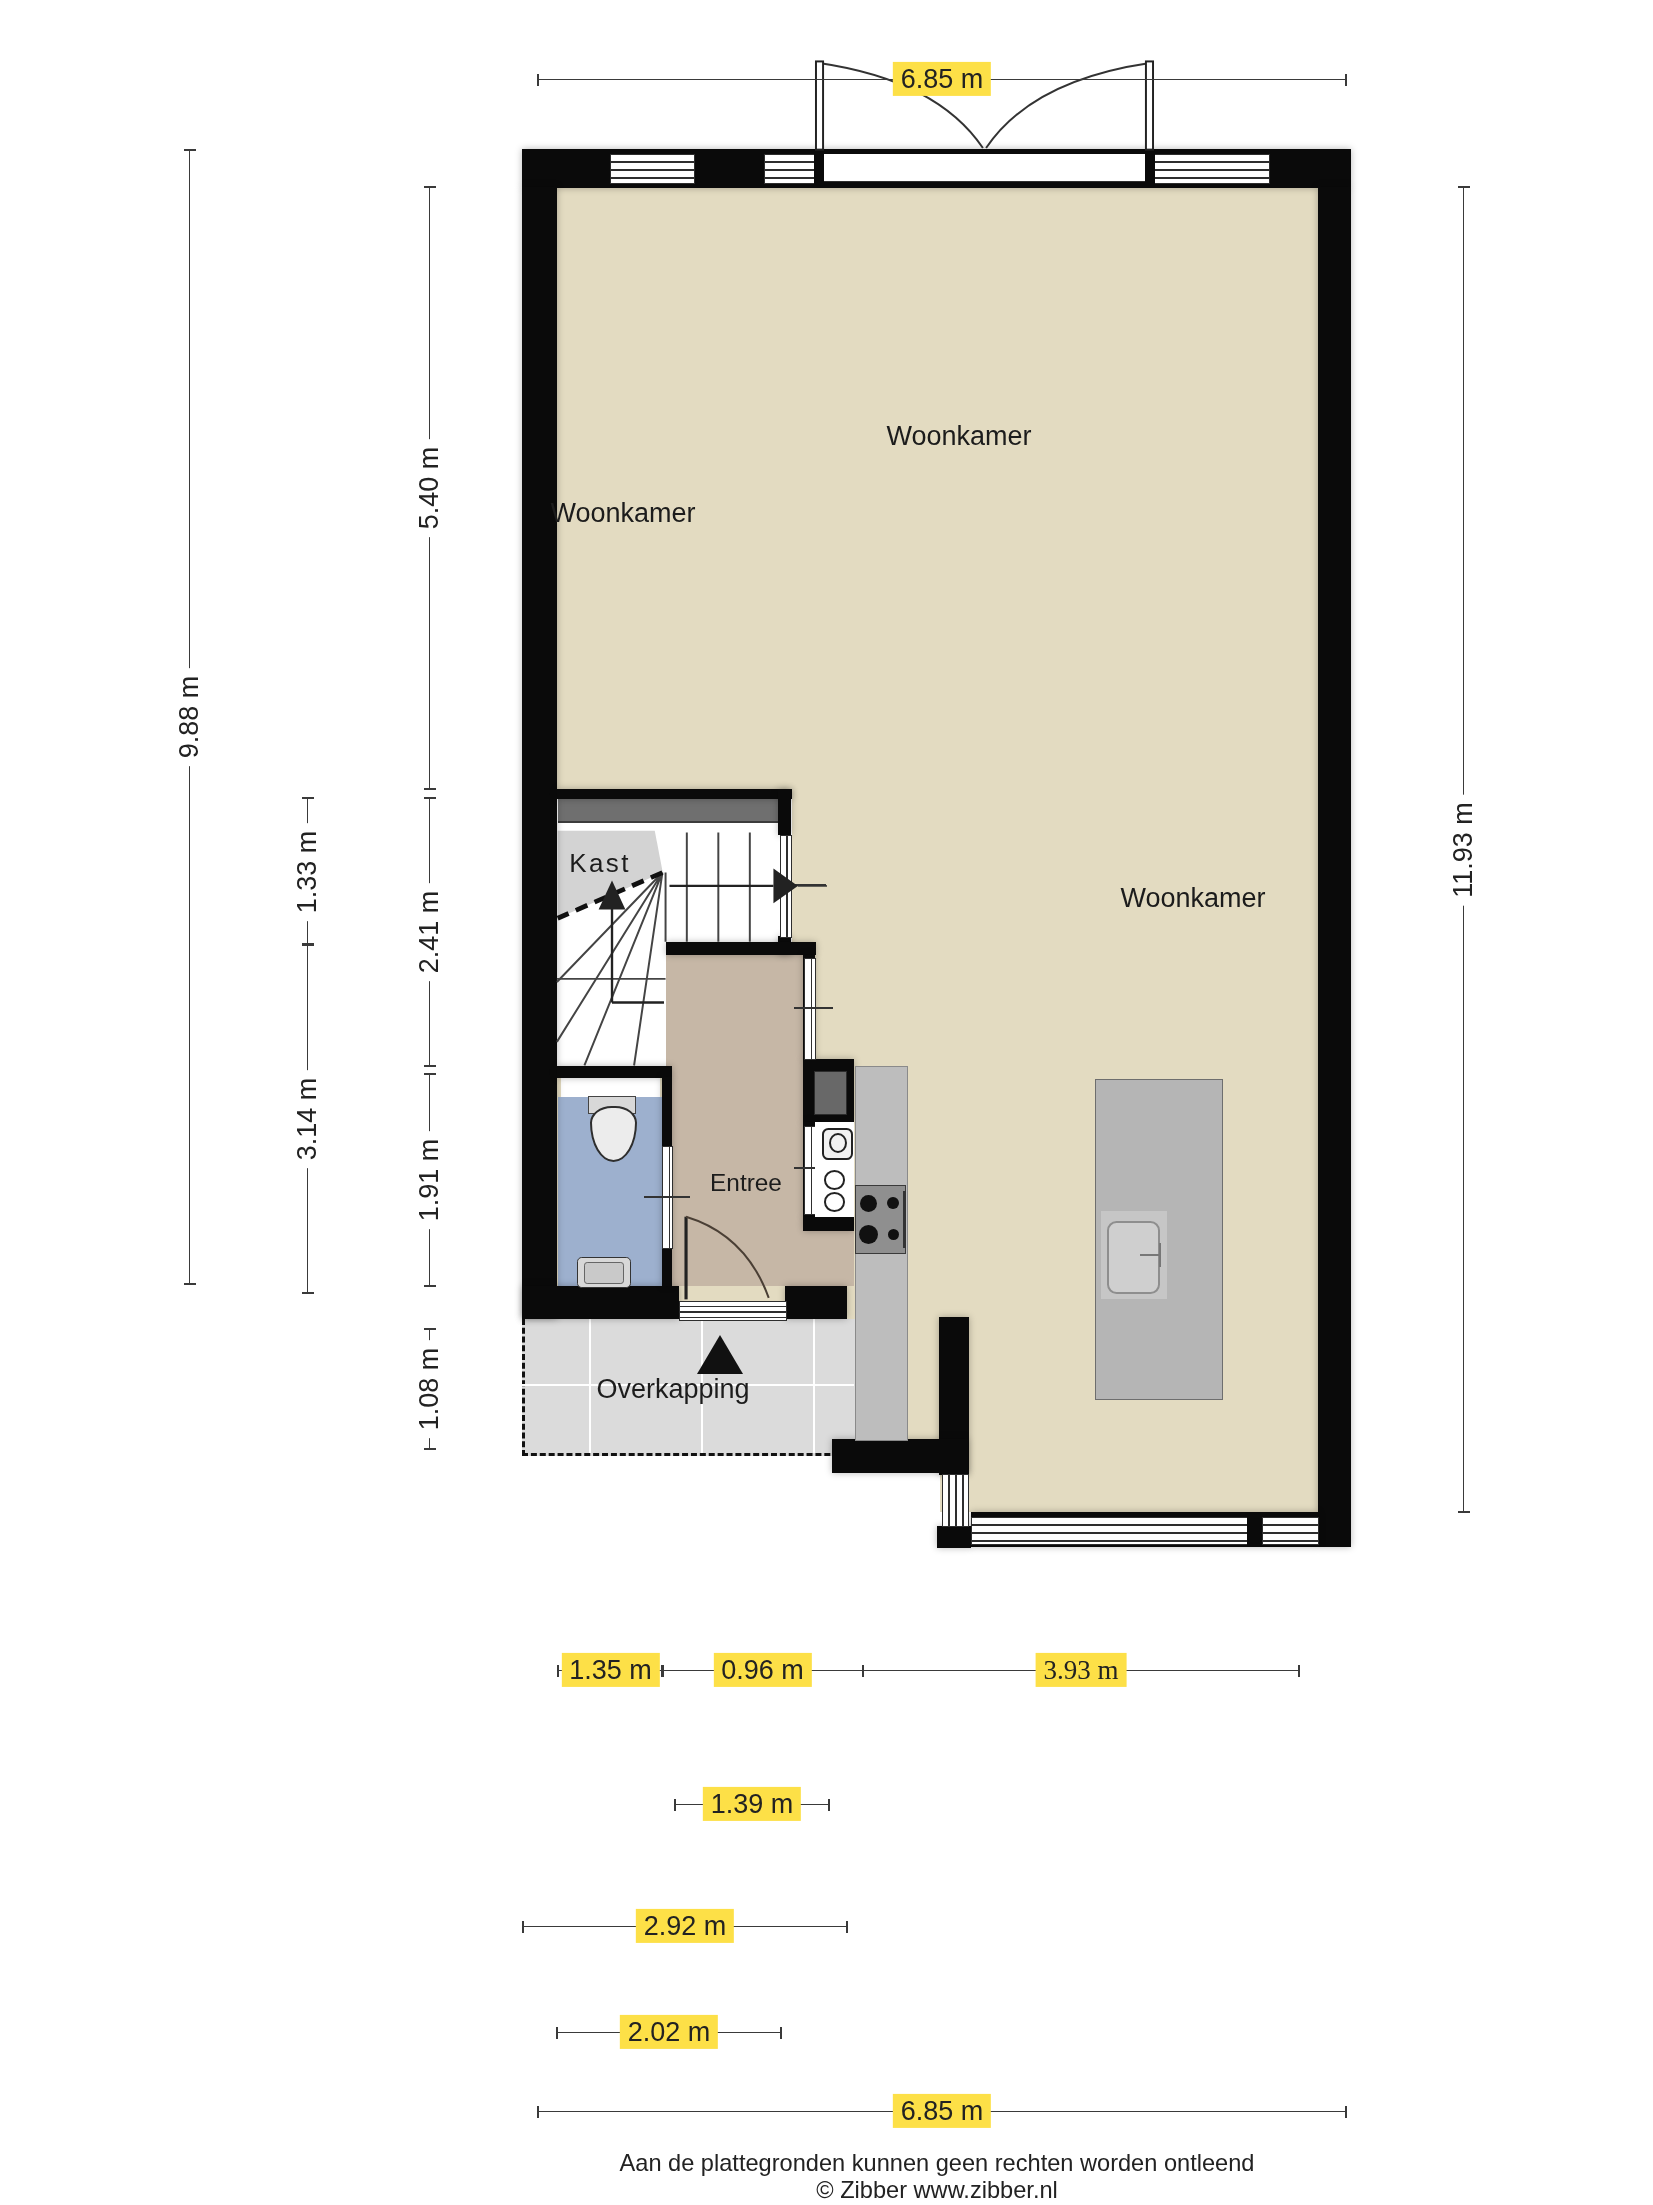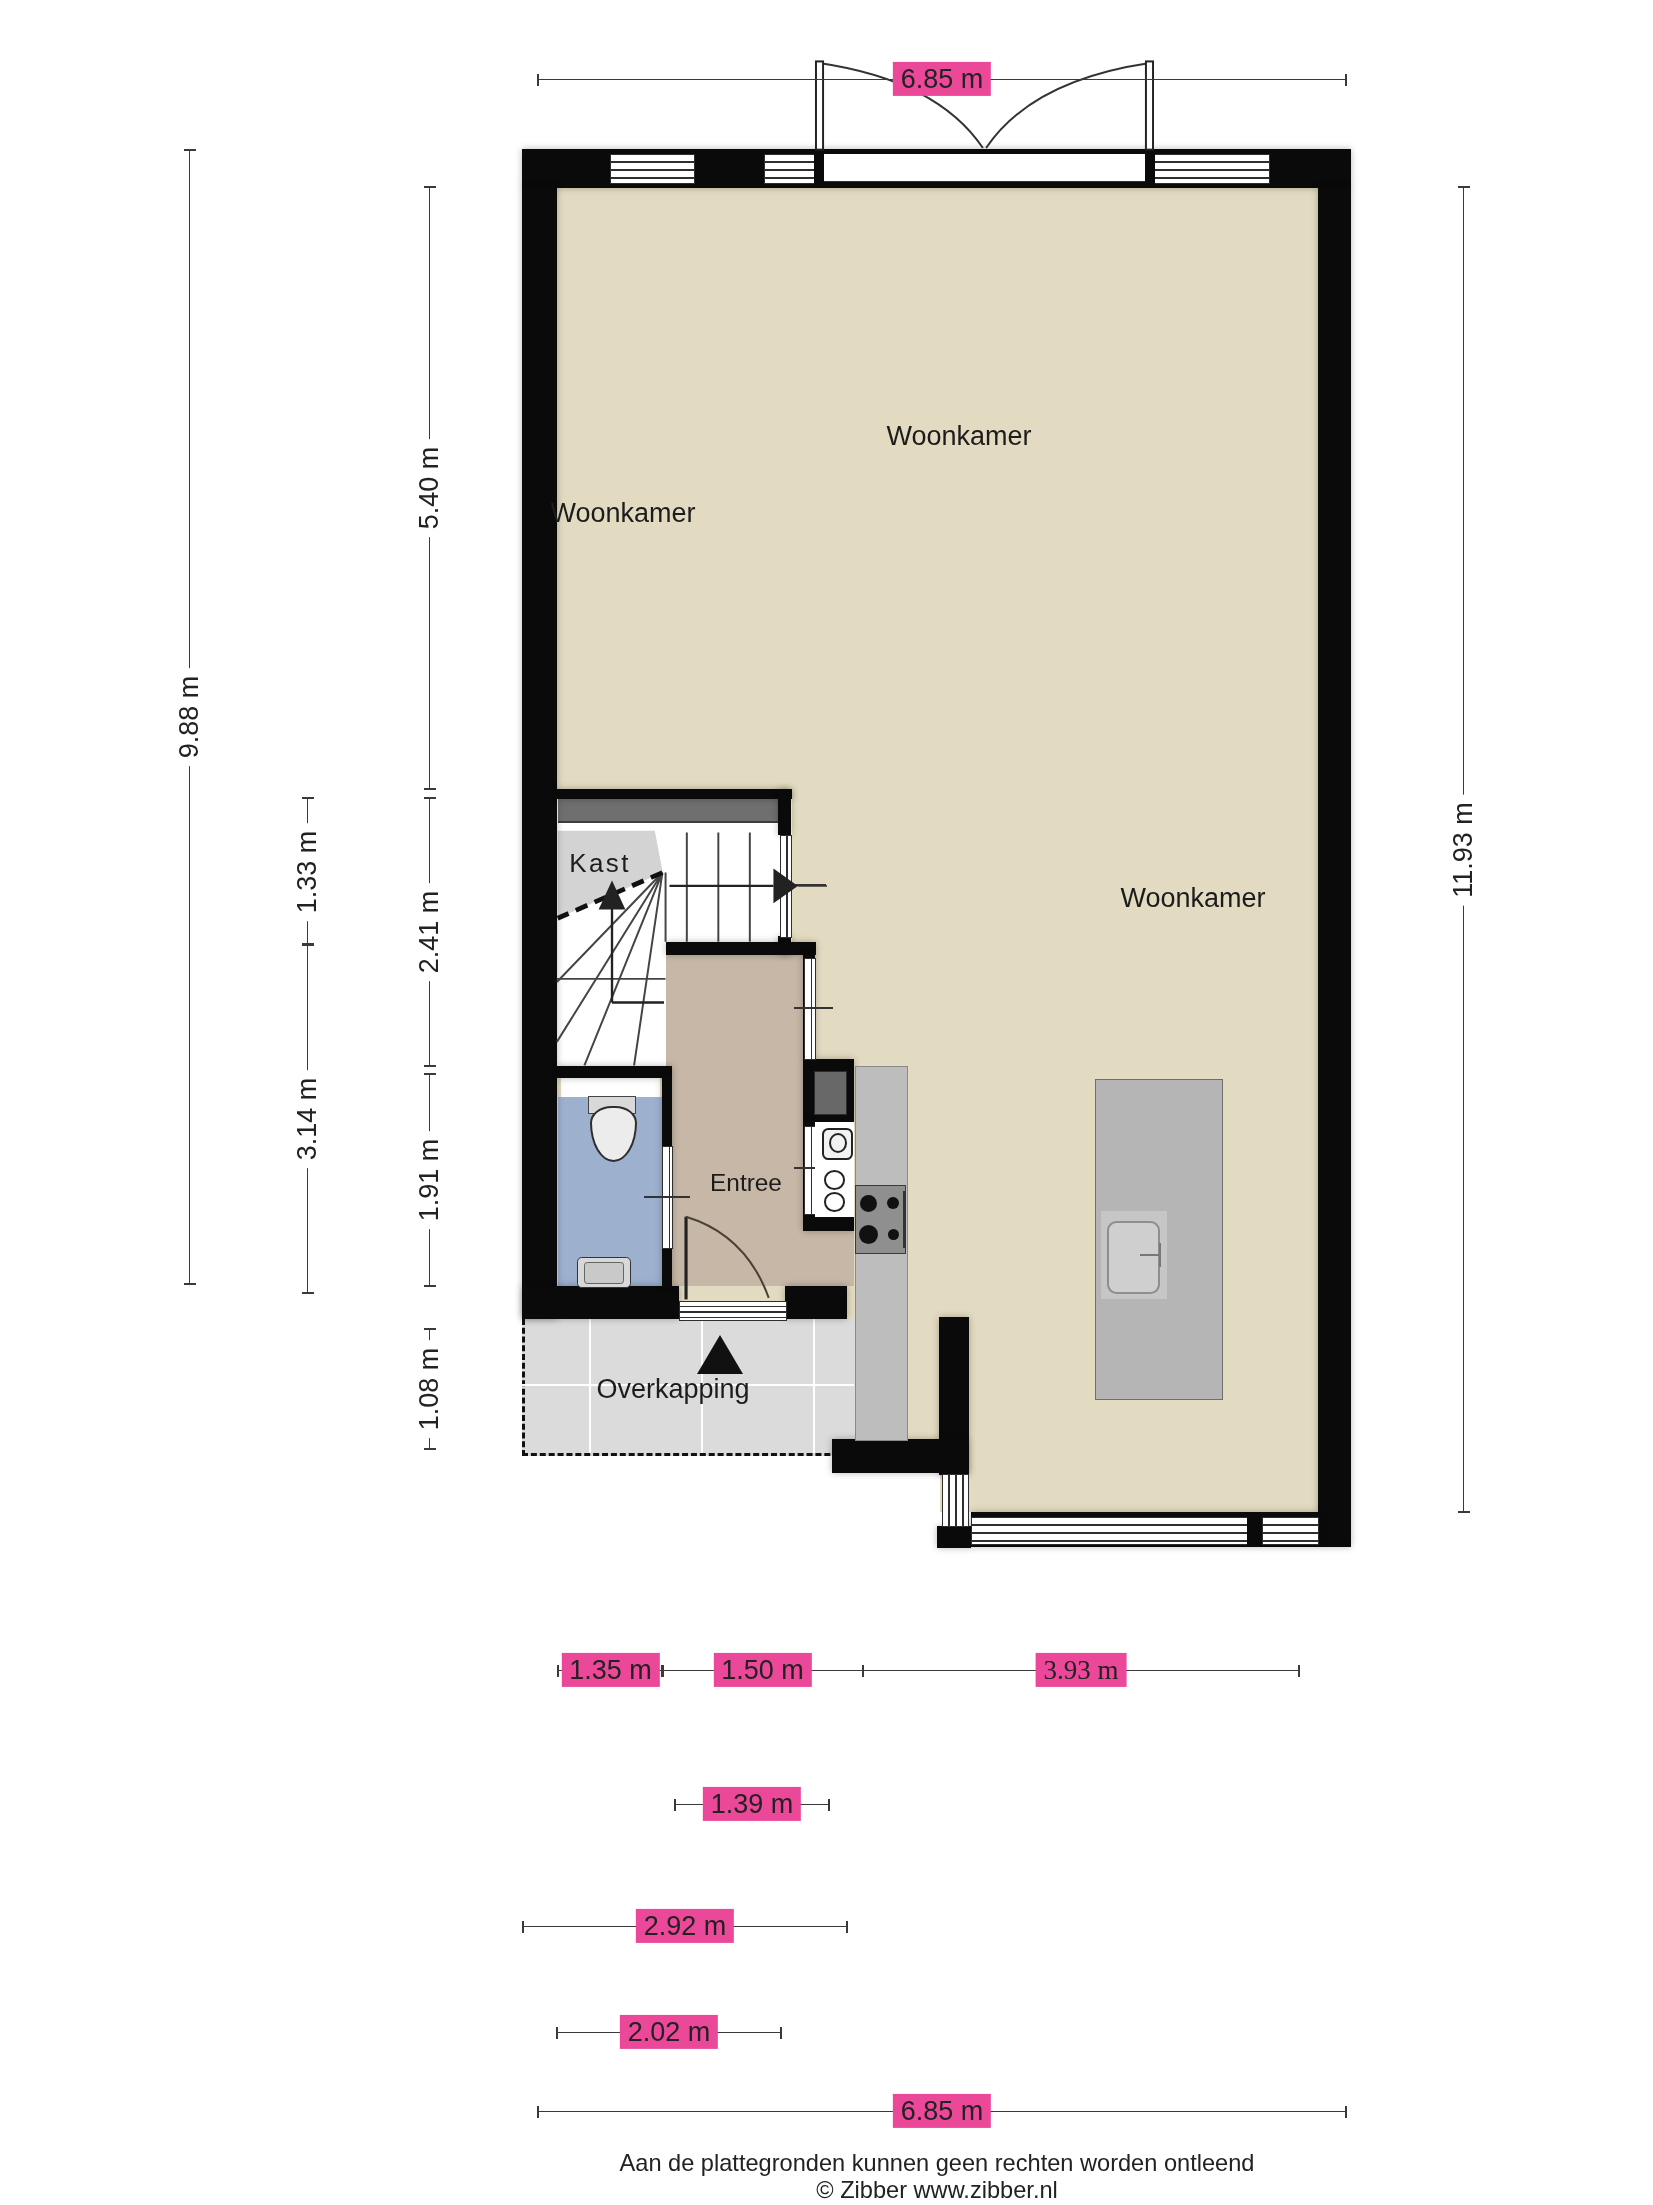--- a/index.html
+++ b/index.html
@@ -24,7 +24,7 @@
   .dimv::before,.dimv::after{content:"";position:absolute;left:-6.3px;height:1.6px;width:12.6px;background:#3a3a3a;}
   .dimv::before{top:-0.8px}.dimv::after{bottom:-0.8px}
   .dlab{position:absolute;left:50%;top:-0.8px;transform:translate(-50%,-50%);
-        background:#ec4899;padding:1.6px 7.9px;font-size:27px;white-space:nowrap;color:#222;}
+        background:#fde047;padding:1.6px 7.9px;font-size:27px;white-space:nowrap;color:#222;}
   .dlabv{position:absolute;left:-0.8px;top:50%;transform:translate(-50%,-50%) rotate(-90deg);
         background:#fff;padding:1.6px 7.9px;font-size:27px;white-space:nowrap;color:#222;}
   .rlabel{position:absolute;transform:translate(-50%,-50%);font-size:27px;white-space:nowrap;}

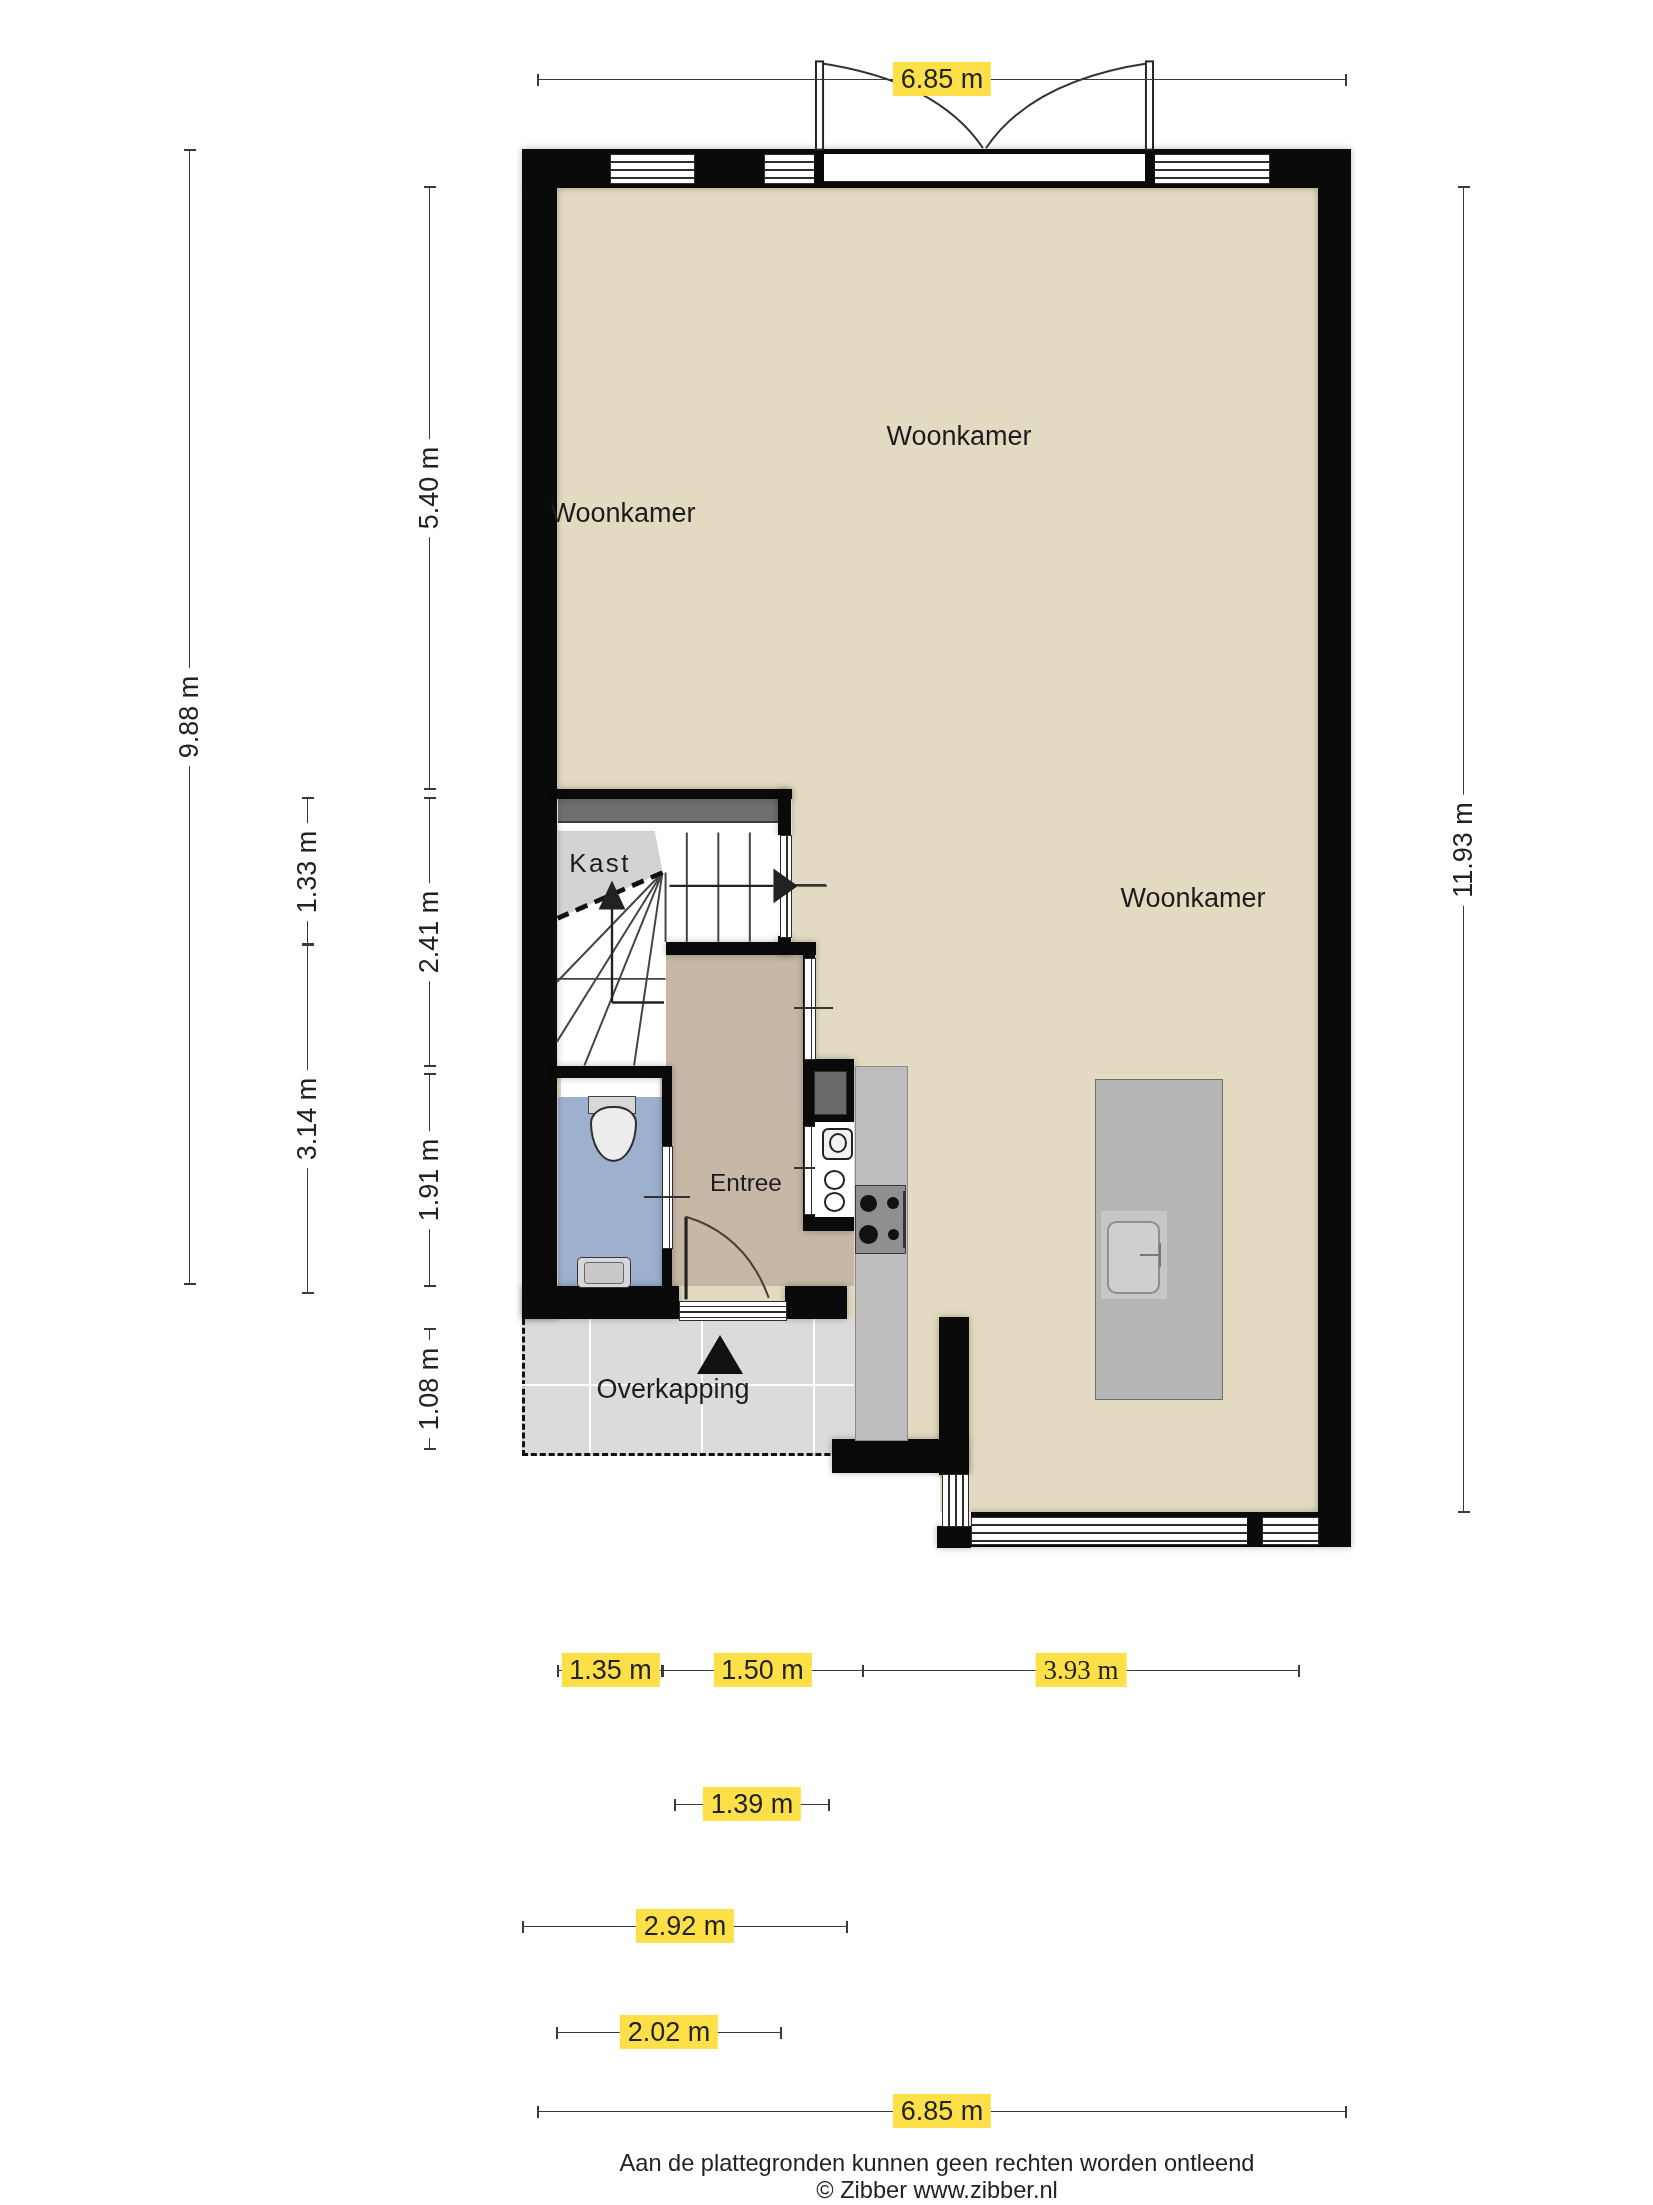--- a/index.html
+++ b/index.html
@@ -209,7 +209,7 @@
     <span class="dlab">1.35 m</span>
   </div>
   <div class="dimh" style="left:662px;top:1670px;width:201px;">
-    <span class="dlab">1.50 m</span>
+    <span class="dlab">0.96 m</span>
   </div>
   <div class="dimh" style="left:863px;top:1670px;width:436px;font-family:Liberation Serif, serif;">
     <span class="dlab">3.93 m</span>

